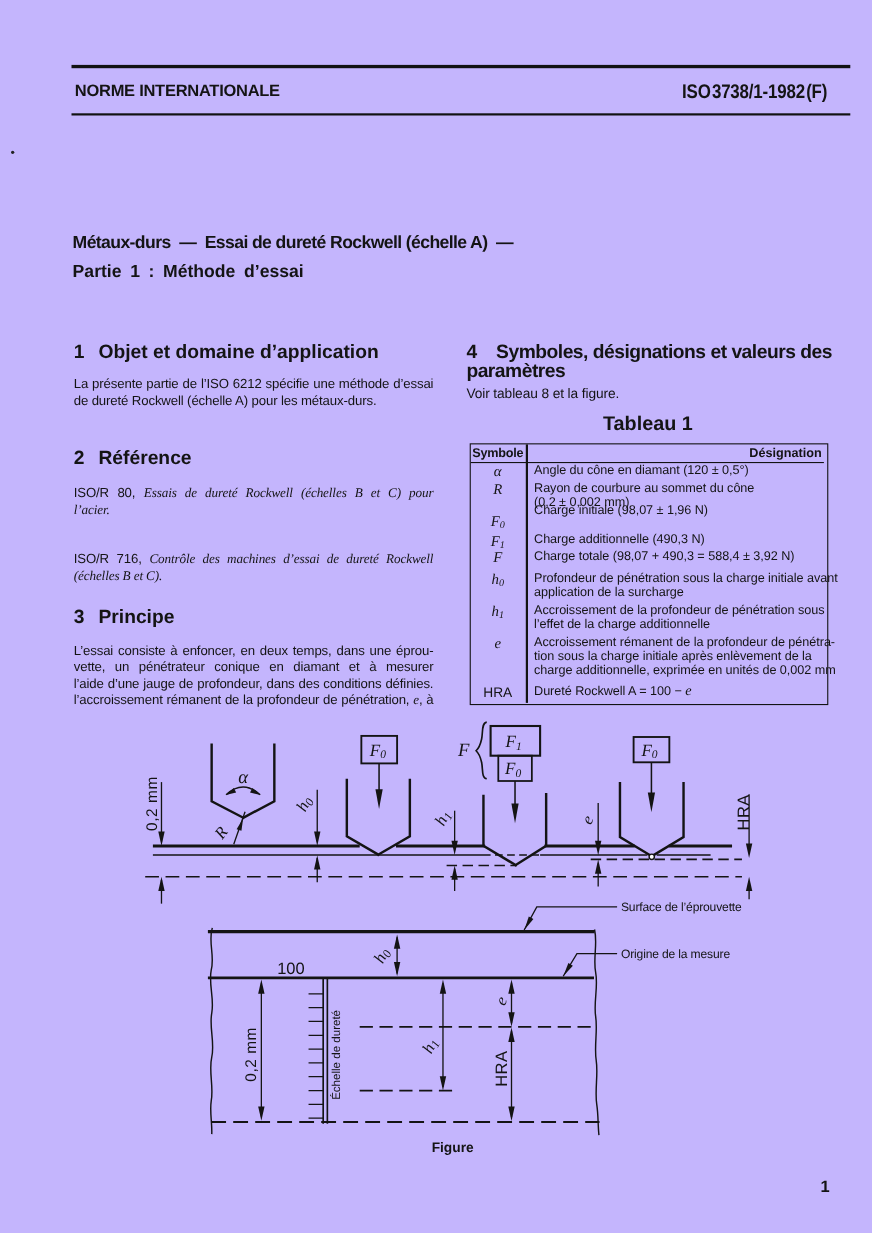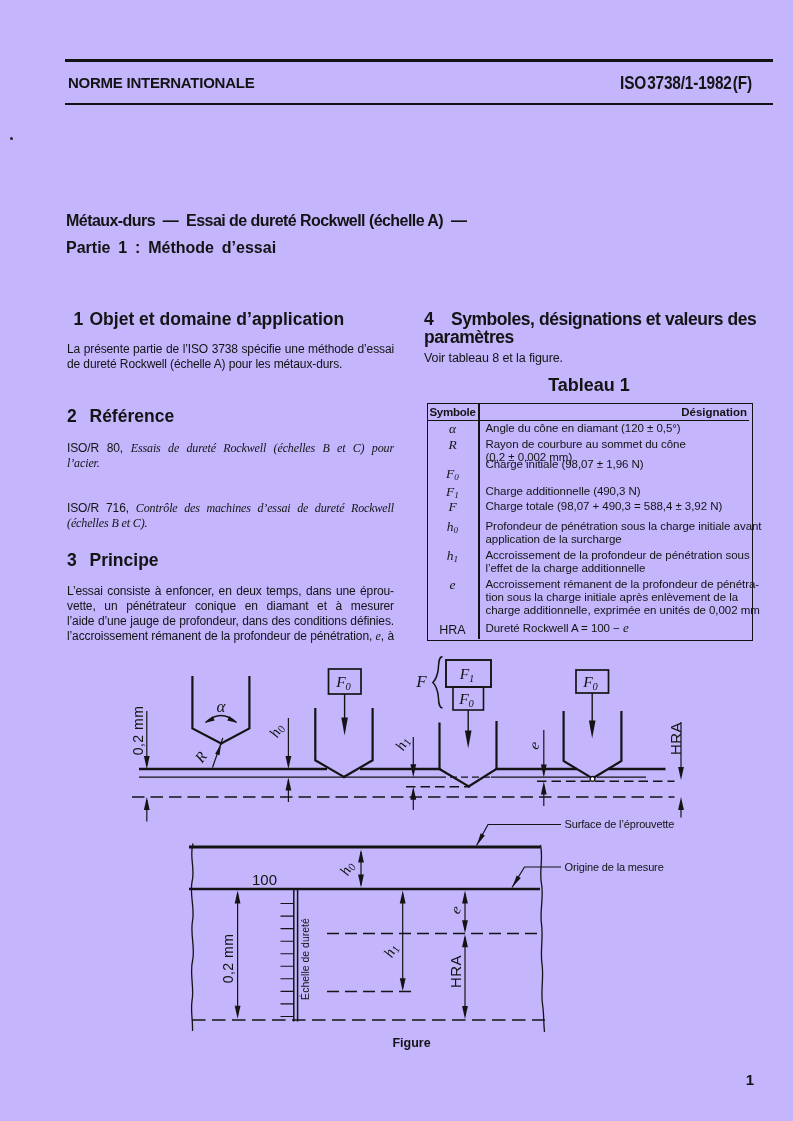--- a/index.html
+++ b/index.html
@@ -25,7 +25,7 @@
 
   <div class="abs b" style="left:66px;top:208px;width:700px;font-size:16px;line-height:26.8px;letter-spacing:-0.55px;">Métaux-durs &nbsp;—&nbsp; Essai de dureté Rockwell (échelle A) &nbsp;—<br><span style="letter-spacing:0;word-spacing:3.4px;">Partie 1 : Méthode d’essai</span></div>
 
-  <div class="abs b" style="left:67px;top:309.2px;font-size:17.5px;text-align:center;"><span class="num" style="width:22.5px;">1</span>Objet et domaine d’application</div>
+  <div class="abs b" style="left:67px;top:309.2px;font-size:17.5px;"><span class="num" style="width:22.5px;">1</span>Objet et domaine d’application</div>
   <div class="abs body" style="left:67px;top:341.8px;width:327px;">
     <div class="jl">La présente partie de l’ISO 3738 spécifie une méthode d’essai</div>
     <div>de dureté Rockwell (échelle A) pour les métaux-durs.</div>

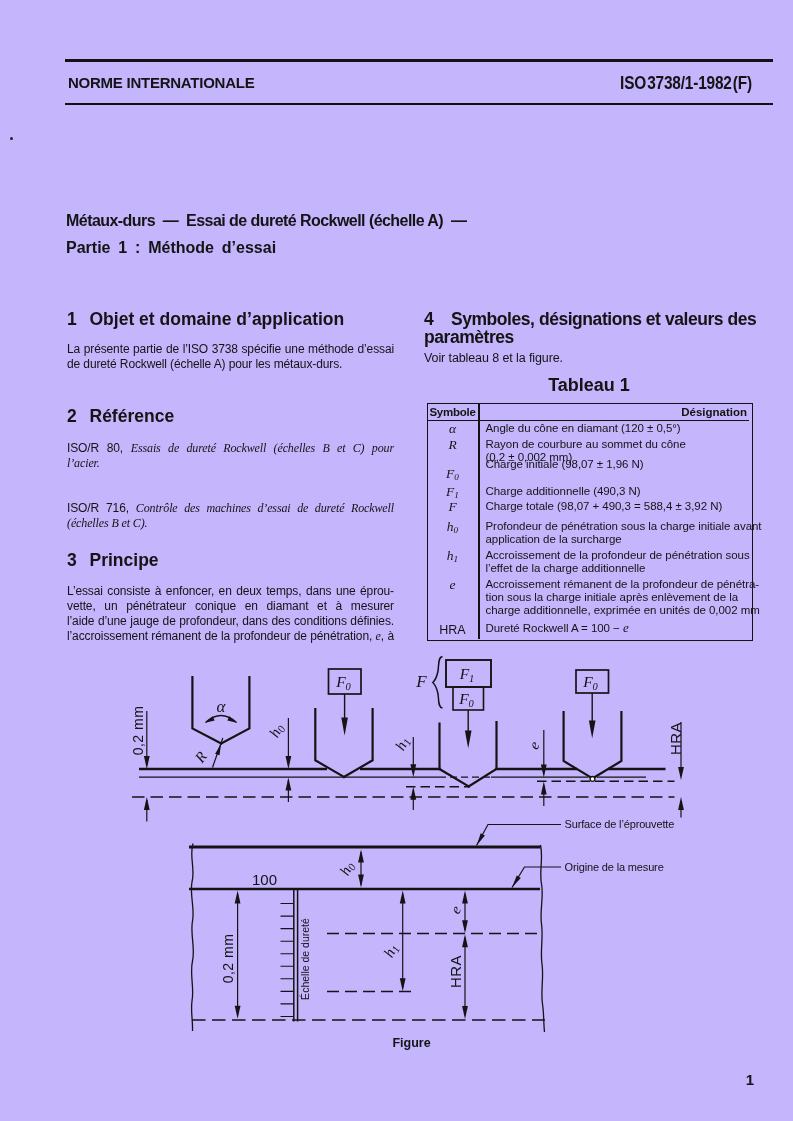--- a/index.html
+++ b/index.html
@@ -27,7 +27,7 @@
 
   <div class="abs b" style="left:67px;top:309.2px;font-size:17.5px;"><span class="num" style="width:22.5px;">1</span>Objet et domaine d’application</div>
   <div class="abs body" style="left:67px;top:341.8px;width:327px;">
-    <div class="jl">La présente partie de l’ISO 3738 spécifie une méthode d’essai</div>
+    <div class="jl">La présente partie de l’ISO 6212 spécifie une méthode d’essai</div>
     <div>de dureté Rockwell (échelle A) pour les métaux-durs.</div>
   </div>
 

